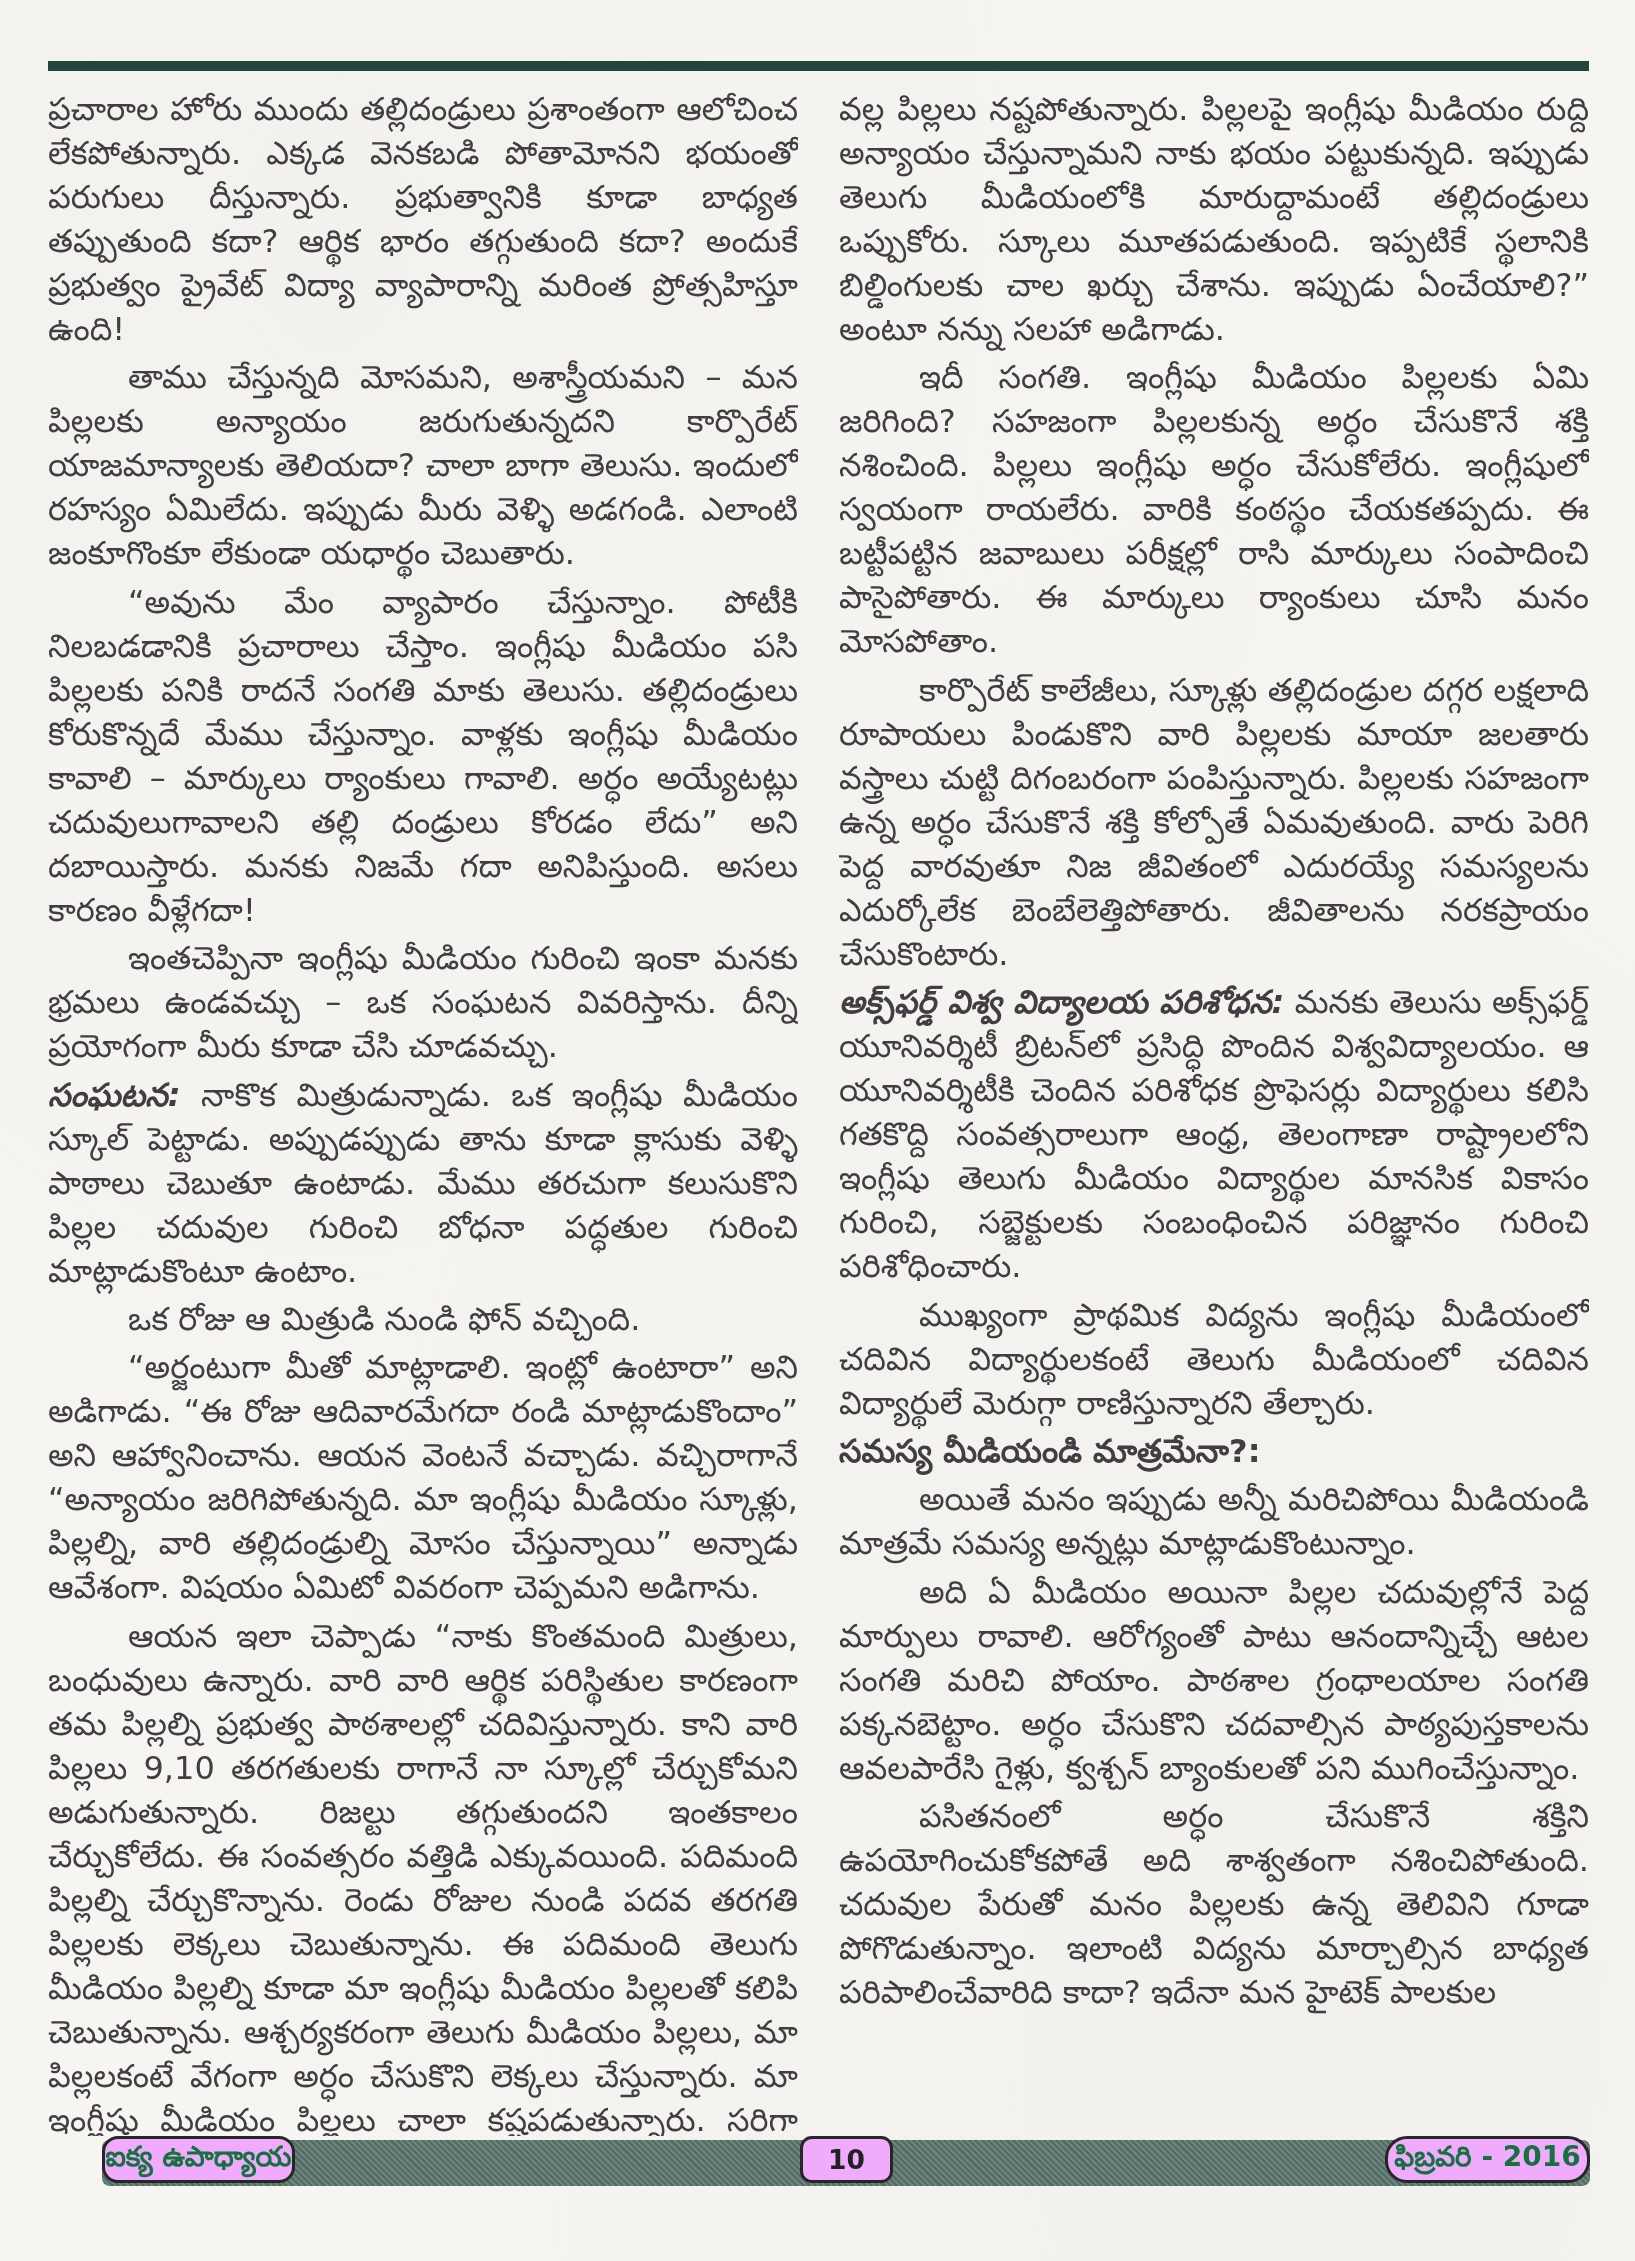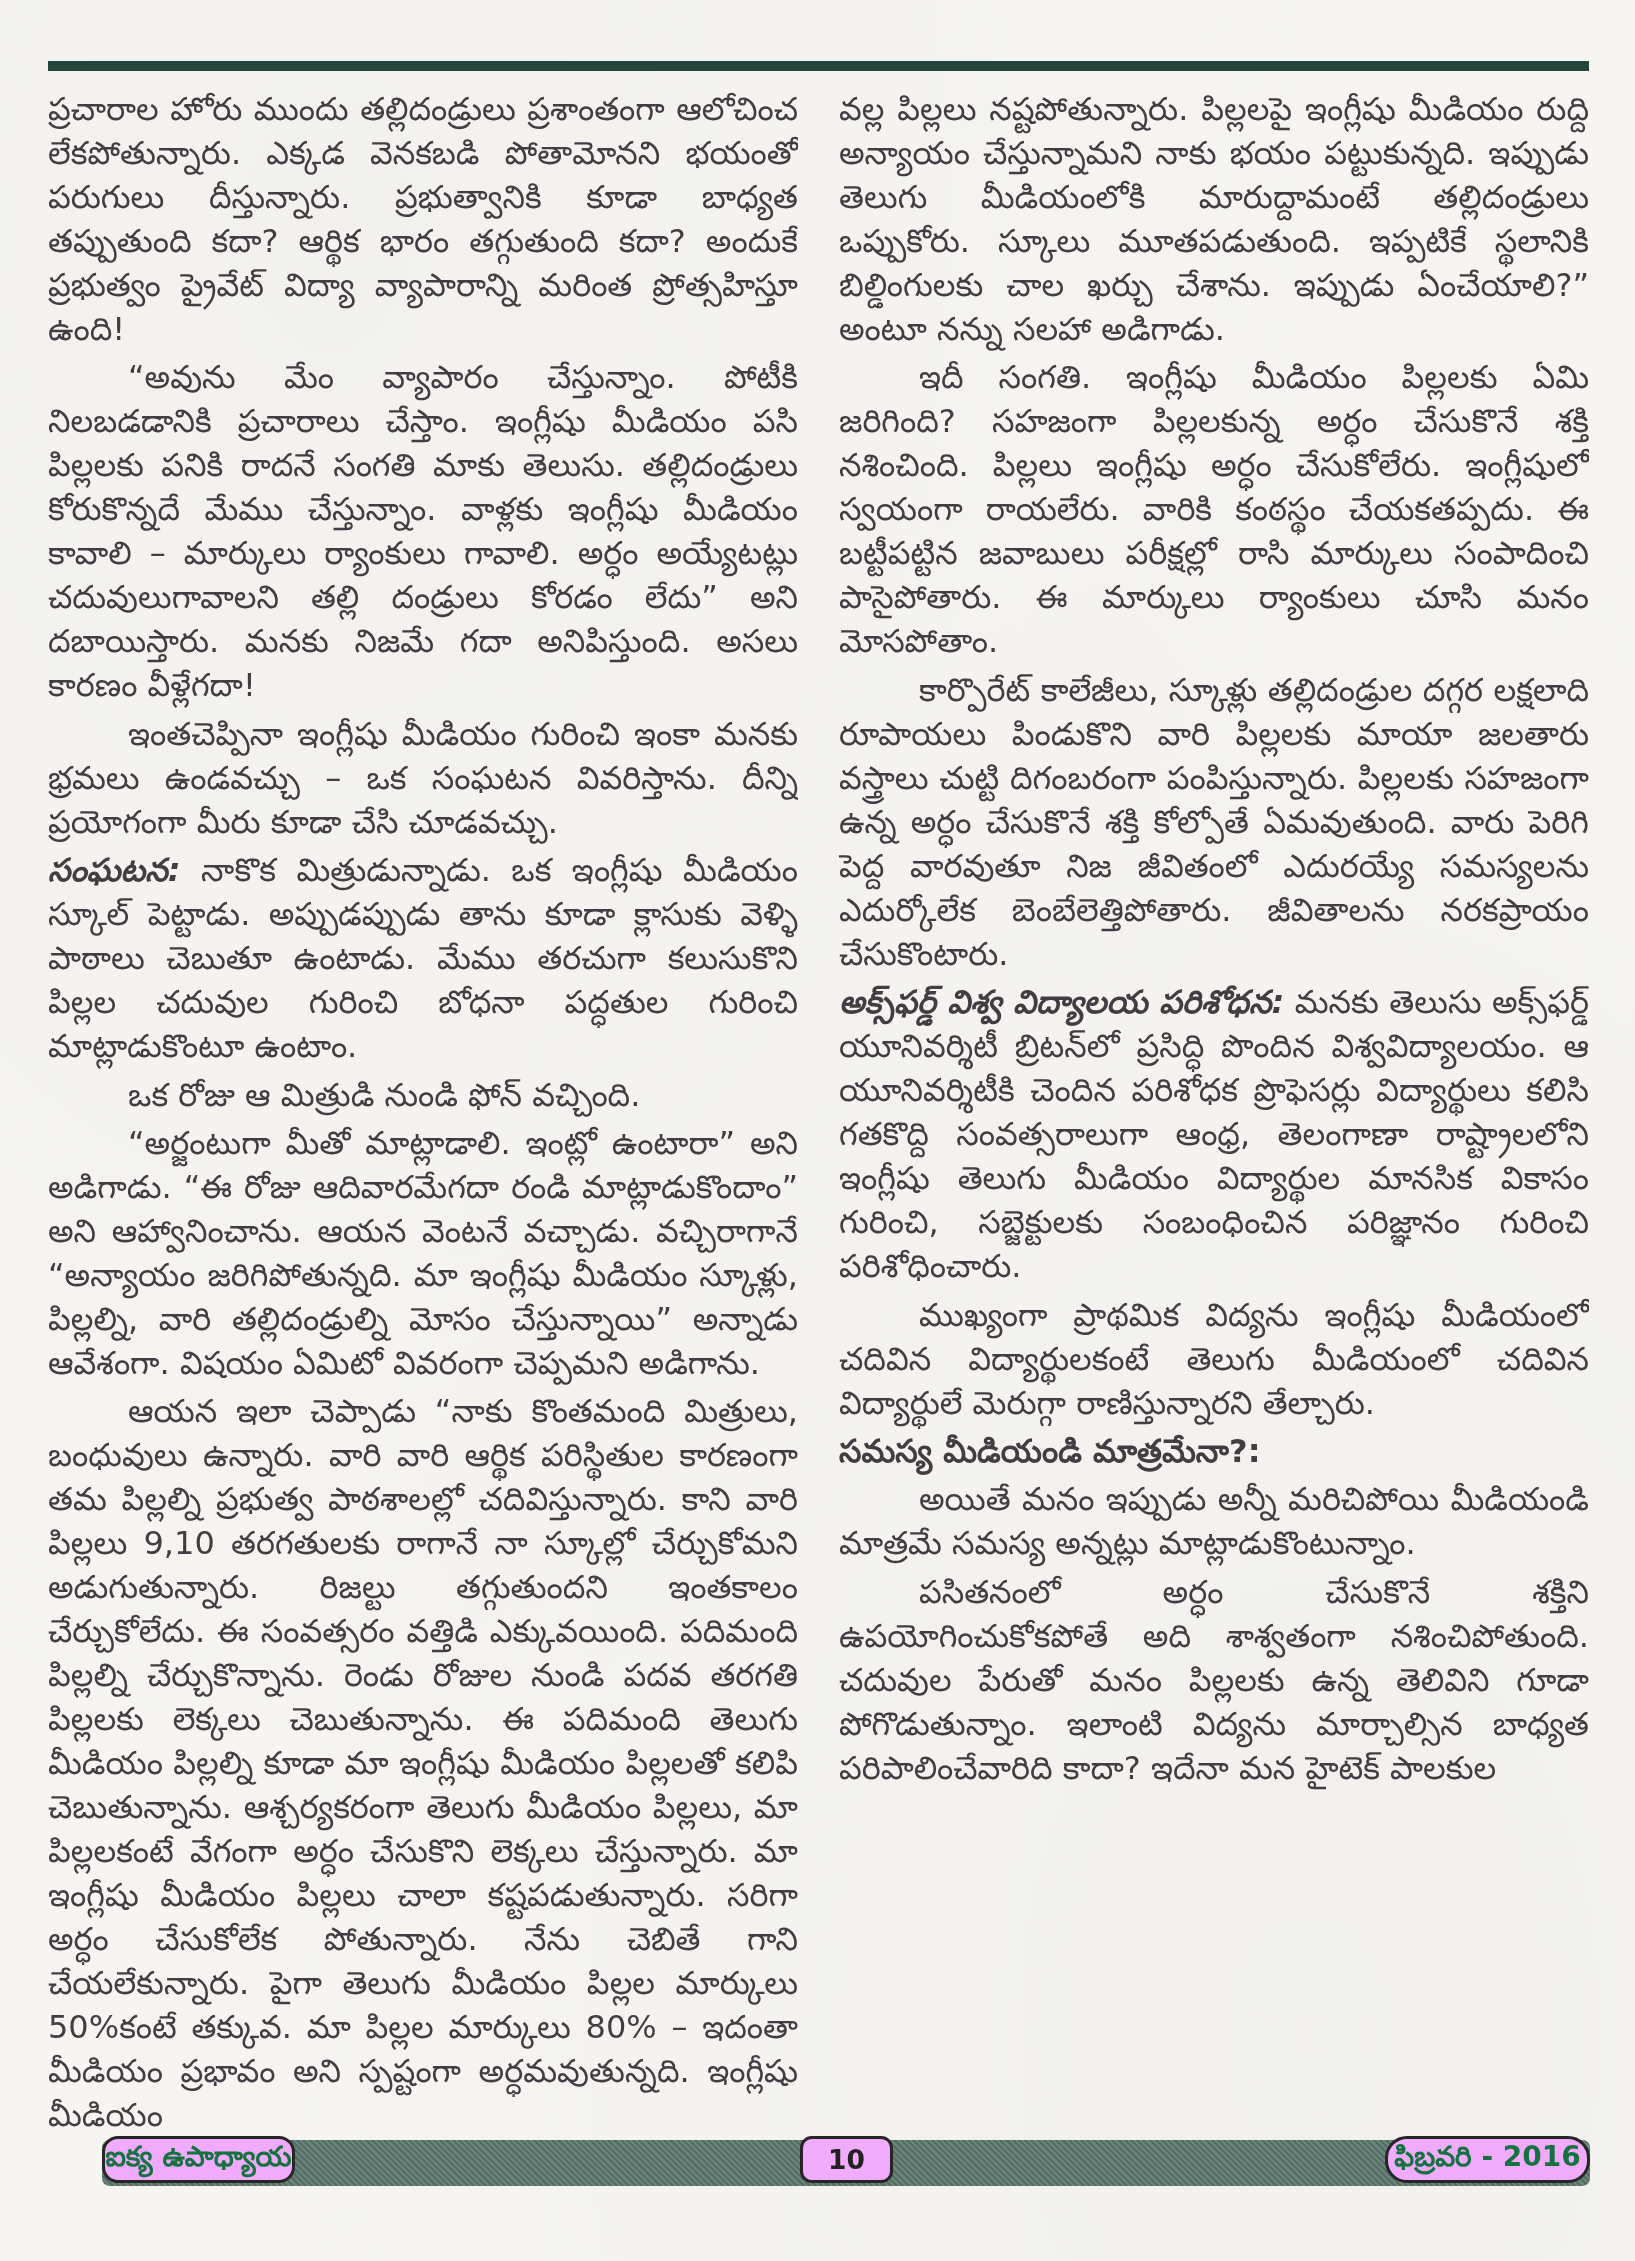--- a/index.html
+++ b/index.html
@@ -75,6 +75,7 @@
   <div class="columns">
     <div class="col" id="left-col">
         <p class="">ప్రచారాల హోరు ముందు తల్లిదండ్రులు ప్రశాంతంగా ఆలోచించ లేకపోతున్నారు. ఎక్కడ వెనకబడి పోతామోనని భయంతో పరుగులు దీస్తున్నారు. ప్రభుత్వానికి కూడా బాధ్యత తప్పుతుంది కదా? ఆర్థిక భారం తగ్గుతుంది కదా? అందుకే ప్రభుత్వం ప్రైవేట్ విద్యా వ్యాపారాన్ని మరింత ప్రోత్సహిస్తూ ఉంది!</p>
+        <p class="indent ">తాము చేస్తున్నది మోసమని, అశాస్త్రీయమని – మన పిల్లలకు అన్యాయం జరుగుతున్నదని కార్పొరేట్ యాజమాన్యాలకు తెలియదా? చాలా బాగా తెలుసు. ఇందులో రహస్యం ఏమిలేదు. ఇప్పుడు మీరు వెళ్ళి అడగండి. ఎలాంటి జంకూగొంకూ లేకుండా యధార్థం చెబుతారు.</p>
         <p class="indent ">“అవును మేం వ్యాపారం చేస్తున్నాం. పోటీకి నిలబడడానికి ప్రచారాలు చేస్తాం. ఇంగ్లీషు మీడియం పసి పిల్లలకు పనికి రాదనే సంగతి మాకు తెలుసు. తల్లిదండ్రులు కోరుకొన్నదే మేము చేస్తున్నాం. వాళ్లకు ఇంగ్లీషు మీడియం కావాలి – మార్కులు ర్యాంకులు గావాలి. అర్ధం అయ్యేటట్లు చదువులుగావాలని తల్లి దండ్రులు కోరడం లేదు” అని దబాయిస్తారు. మనకు నిజమే గదా అనిపిస్తుంది. అసలు కారణం వీళ్లేగదా!</p>
         <p class="indent ">ఇంతచెప్పినా ఇంగ్లీషు మీడియం గురించి ఇంకా మనకు భ్రమలు ఉండవచ్చు – ఒక సంఘటన వివరిస్తాను. దీన్ని ప్రయోగంగా మీరు కూడా చేసి చూడవచ్చు.</p>
         <p class=""><b class="lead">సంఘటన:</b> నాకొక మిత్రుడున్నాడు. ఒక ఇంగ్లీషు మీడియం స్కూల్ పెట్టాడు. అప్పుడప్పుడు తాను కూడా క్లాసుకు వెళ్ళి పాఠాలు చెబుతూ ఉంటాడు. మేము తరచుగా కలుసుకొని పిల్లల చదువుల గురించి బోధనా పద్ధతుల గురించి మాట్లాడుకొంటూ ఉంటాం.</p>

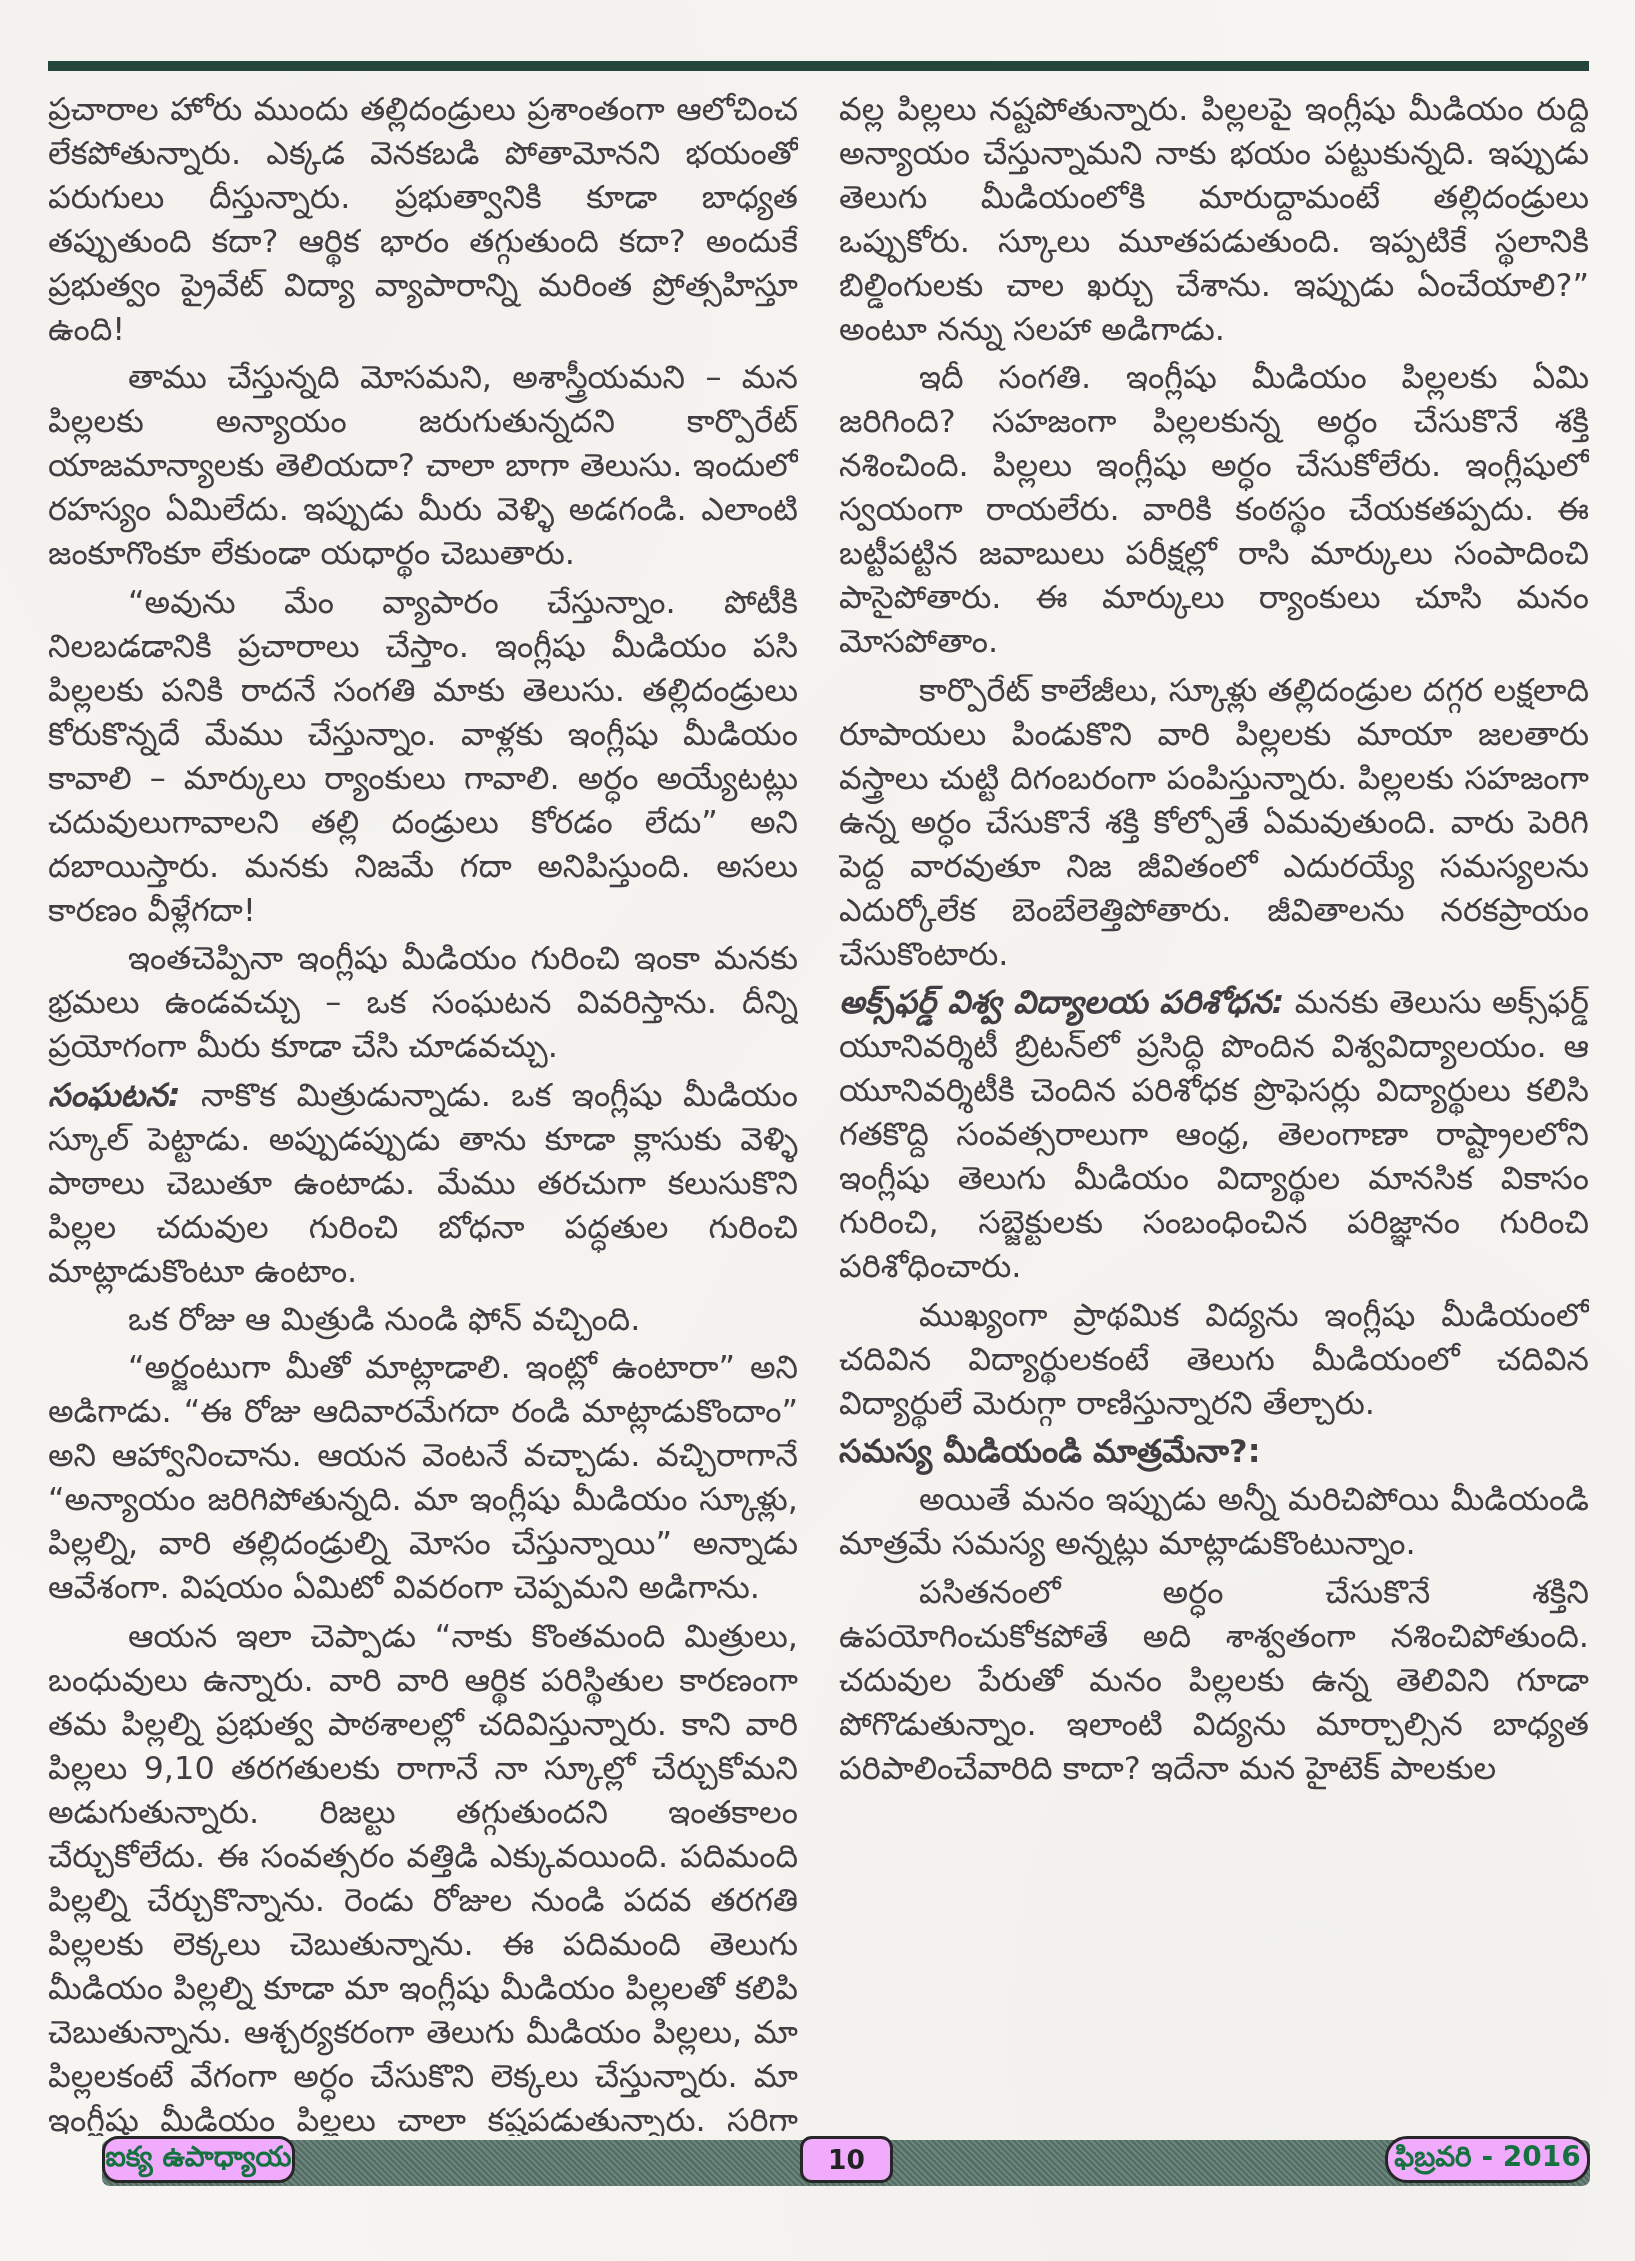--- a/index.html
+++ b/index.html
@@ -92,6 +92,7 @@
         <p class="indent ">ముఖ్యంగా ప్రాథమిక విద్యను ఇంగ్లీషు మీడియంలో చదివిన విద్యార్థులకంటే తెలుగు మీడియంలో చదివిన విద్యార్థులే మెరుగ్గా రాణిస్తున్నారని తేల్చారు.</p>
         <p class="heading">సమస్య మీడియండి మాత్రమేనా?:</p>
         <p class="indent ">అయితే మనం ఇప్పుడు అన్నీ మరిచిపోయి మీడియండి మాత్రమే సమస్య అన్నట్లు మాట్లాడుకొంటున్నాం.</p>
+        <p class="indent ">అది ఏ మీడియం అయినా పిల్లల చదువుల్లోనే పెద్ద మార్పులు రావాలి. ఆరోగ్యంతో పాటు ఆనందాన్నిచ్చే ఆటల సంగతి మరిచి పోయాం. పాఠశాల గ్రంధాలయాల సంగతి పక్కనబెట్టాం. అర్ధం చేసుకొని చదవాల్సిన పాఠ్యపుస్తకాలను ఆవలపారేసి గైళ్లు, క్వశ్చన్ బ్యాంకులతో పని ముగించేస్తున్నాం.</p>
         <p class="indent ">పసితనంలో అర్ధం చేసుకొనే శక్తిని ఉపయోగించుకోకపోతే అది శాశ్వతంగా నశించిపోతుంది. చదువుల పేరుతో మనం పిల్లలకు ఉన్న తెలివిని గూడా పోగొడుతున్నాం. ఇలాంటి విద్యను మార్చాల్సిన బాధ్యత పరిపాలించేవారిది కాదా? ఇదేనా మన హైటెక్ పాలకుల</p>
       </div>
   </div>

